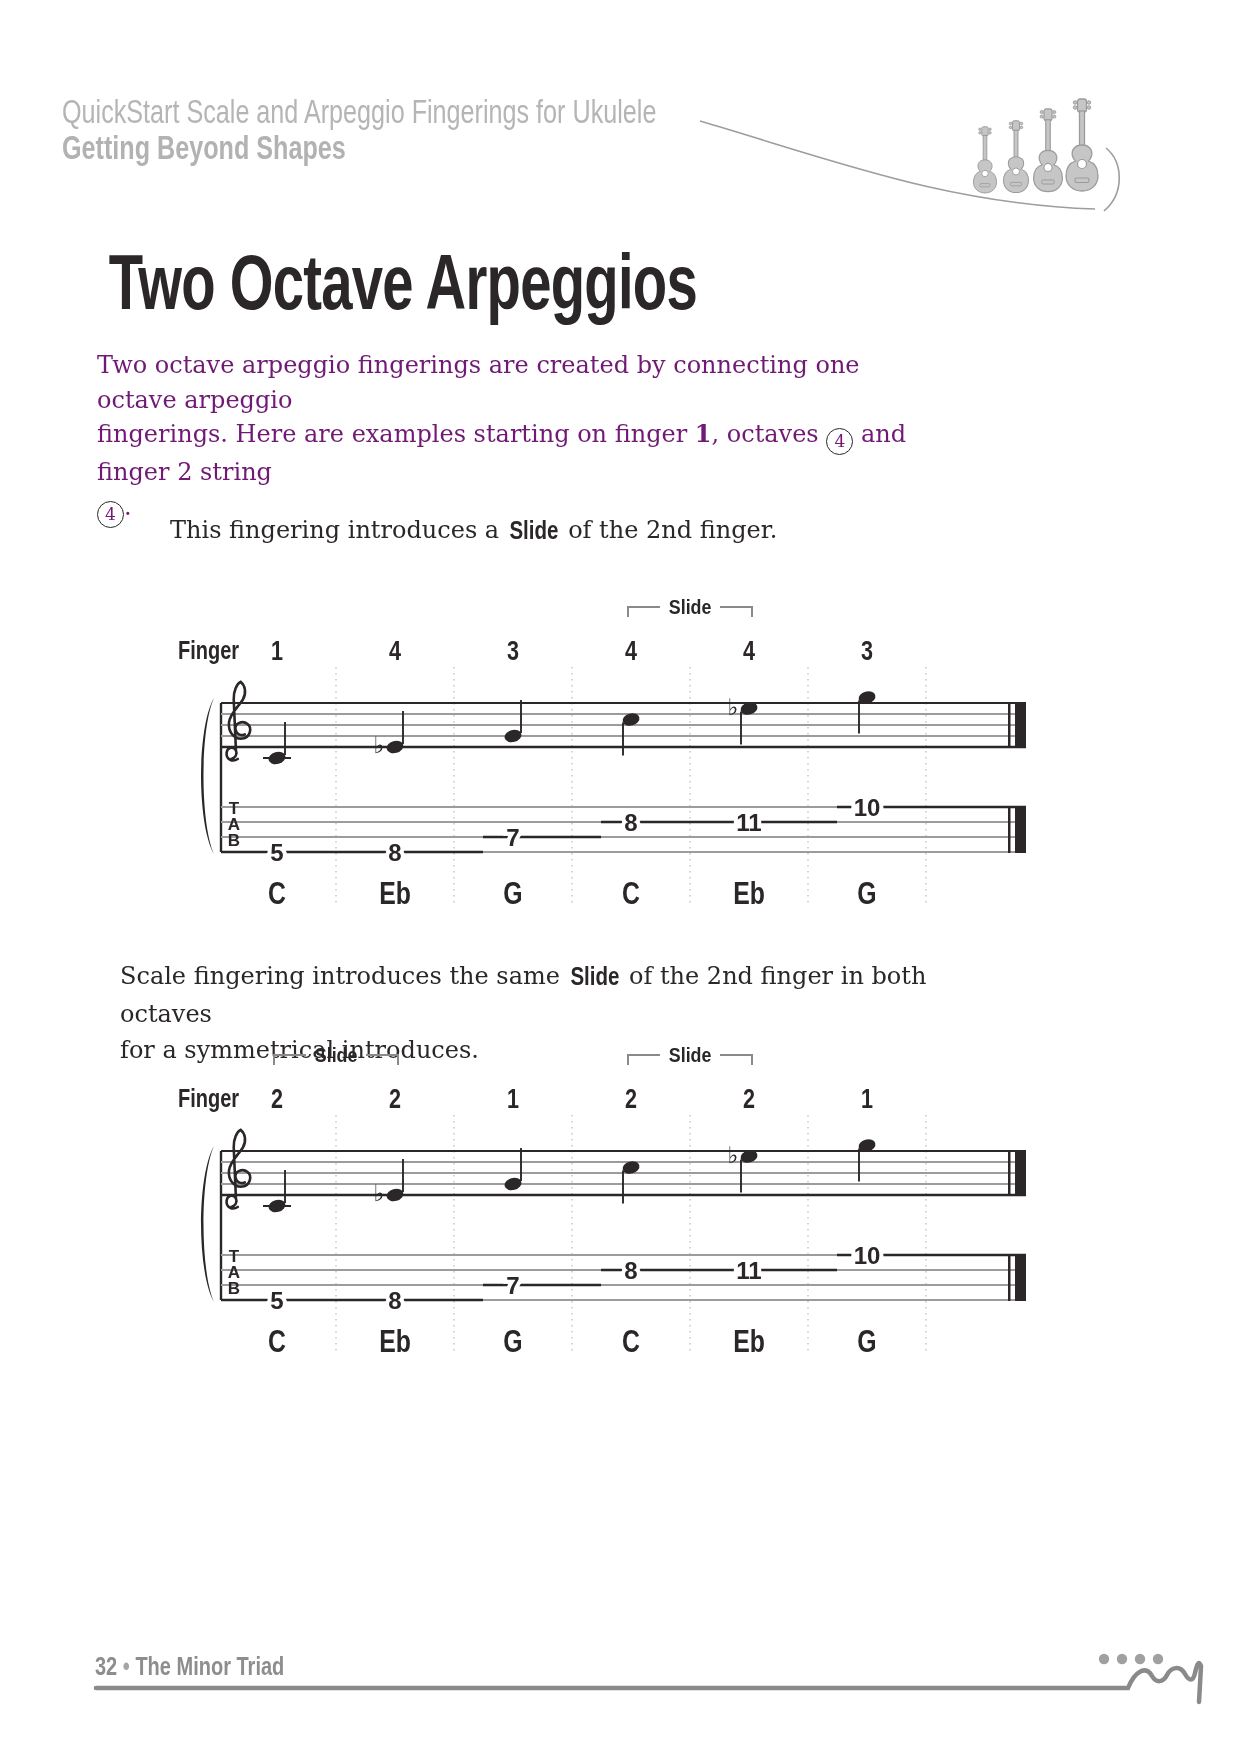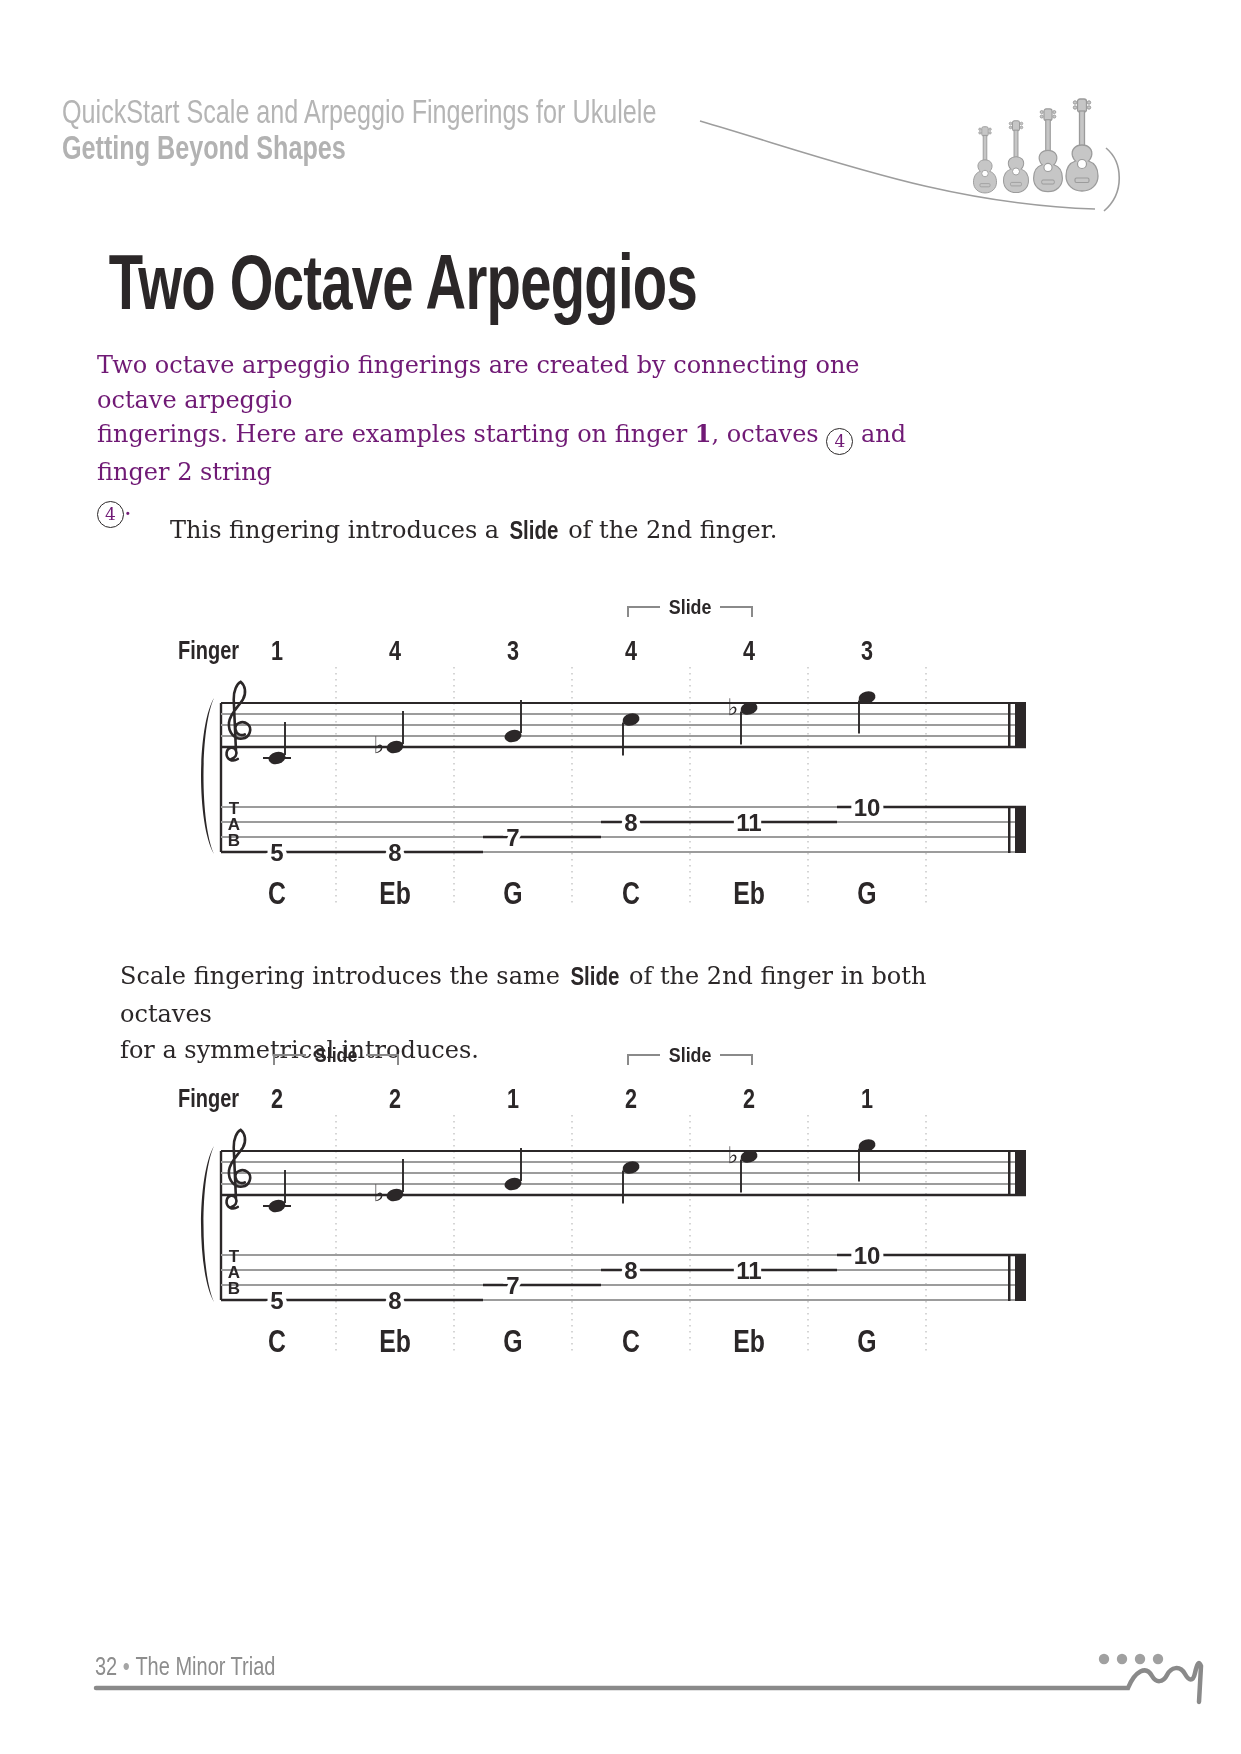--- a/index.html
+++ b/index.html
@@ -62,7 +62,7 @@
   .flat-glyph{font-family:"DejaVu Sans",sans-serif;font-size:23px;fill:#2b2728;text-anchor:middle;}
 
   
-  .footer-text{position:absolute;left:95px;top:1652px;font-weight:normal;font-size:25px;
+  .footer-text{position:absolute;left:95px;top:1652px;font-weight:bold;font-size:25px;
                color:#8d8d8d;}
   .footer-text .condx{transform:scaleX(.8);}
   .footer-art{position:absolute;left:80px;top:1640px;}

